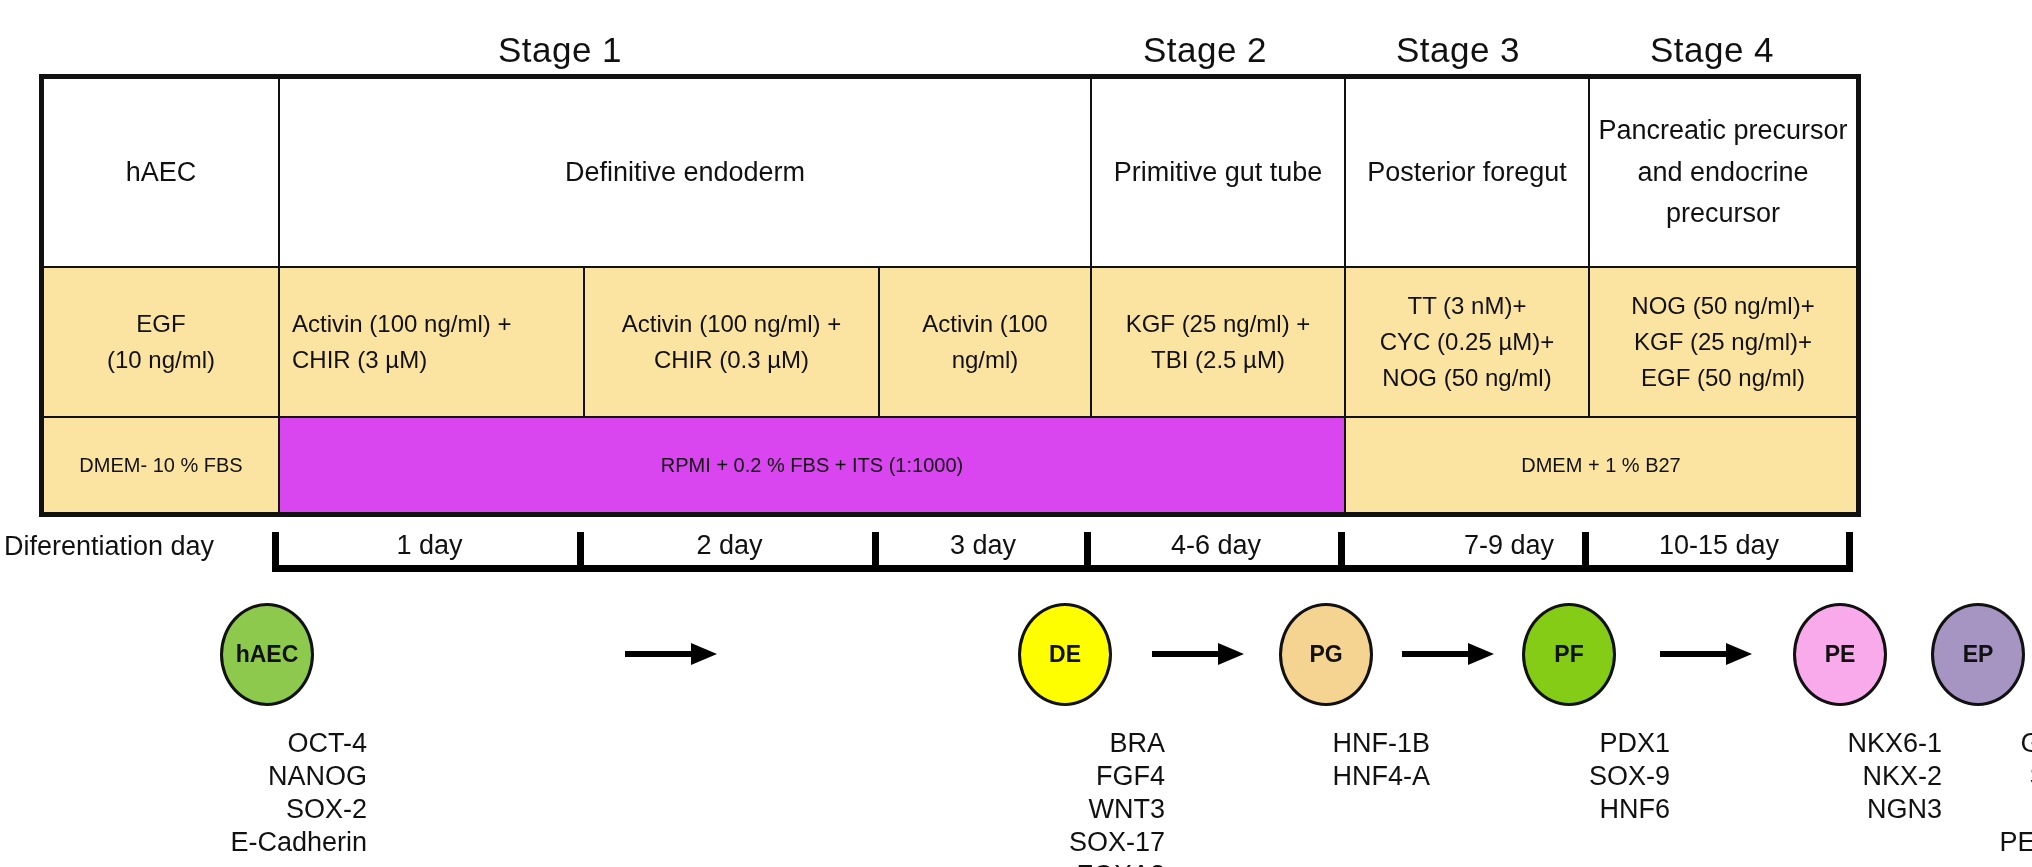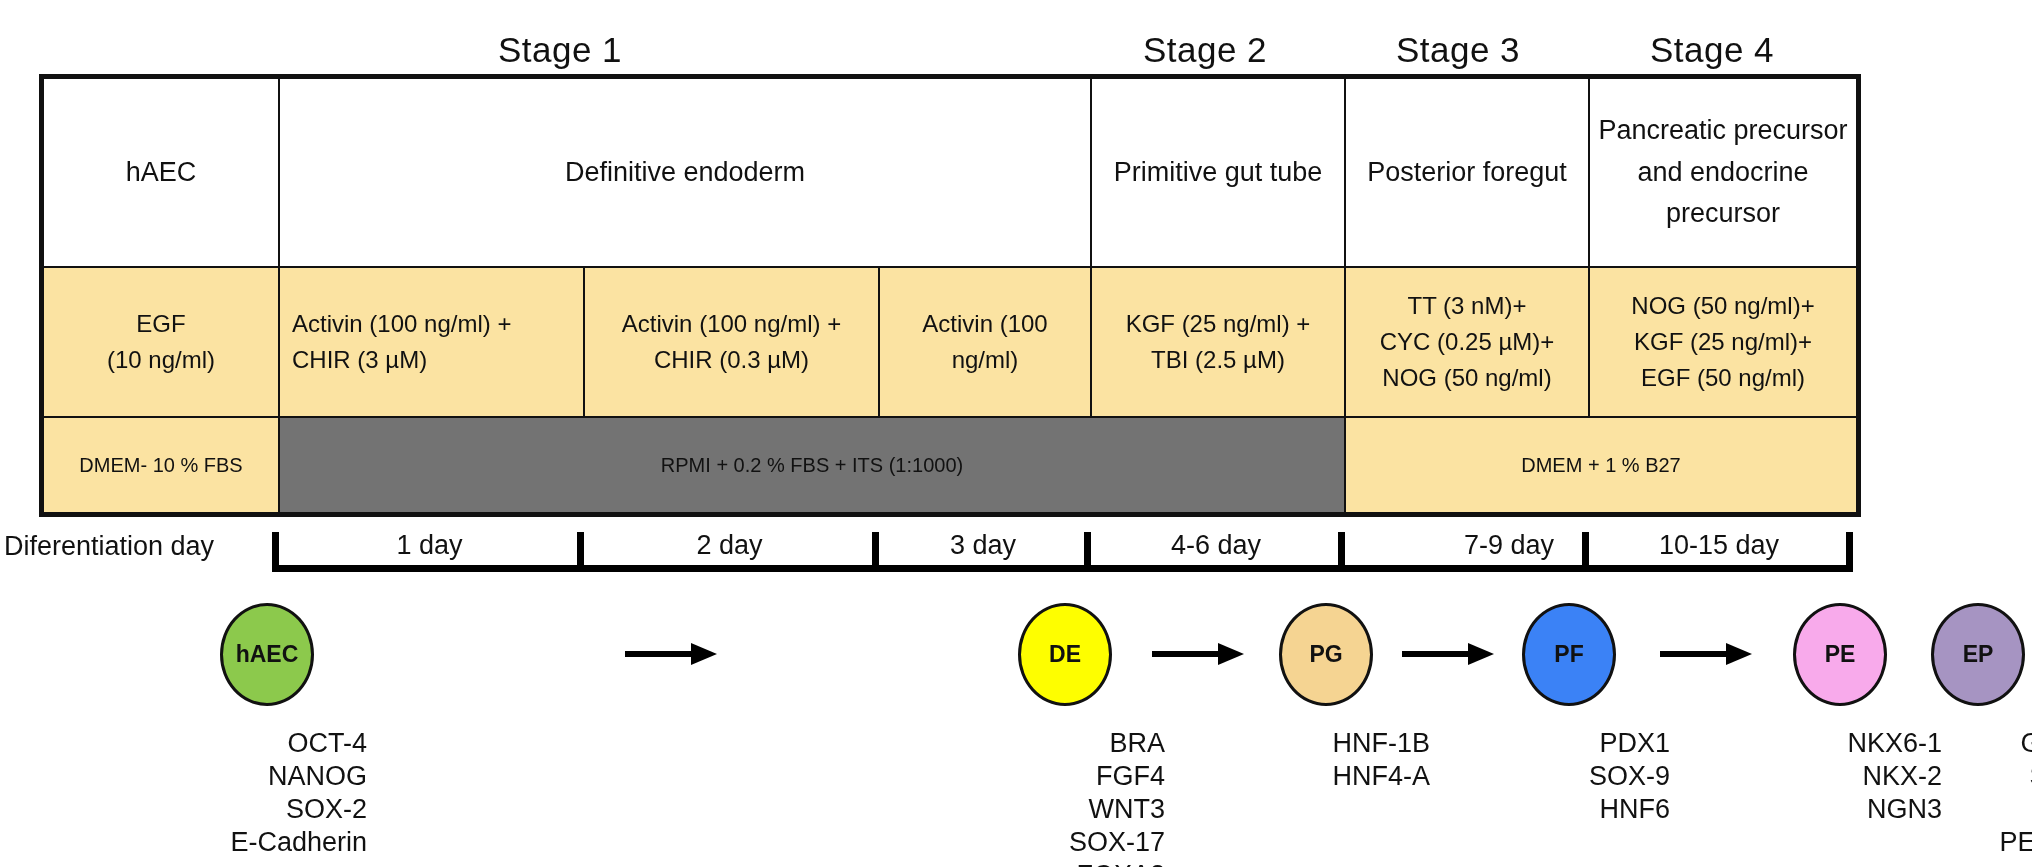--- a/index.html
+++ b/index.html
@@ -67,7 +67,7 @@
 EGF (50 ng/ml)</div>
 
     <div class="cell med" style="background-color: rgb(251, 227, 162);">DMEM- 10 % FBS</div>
-    <div class="cell med span4" style="background-color: #737373;">RPMI + 0.2 % FBS + ITS (1:1000)</div>
+    <div class="cell med span4" style="background-color: #d946ef;">RPMI + 0.2 % FBS + ITS (1:1000)</div>
     <div class="cell med span2" style="background-color: rgb(251, 227, 162);">DMEM + 1 % B27</div>
   </div>
 

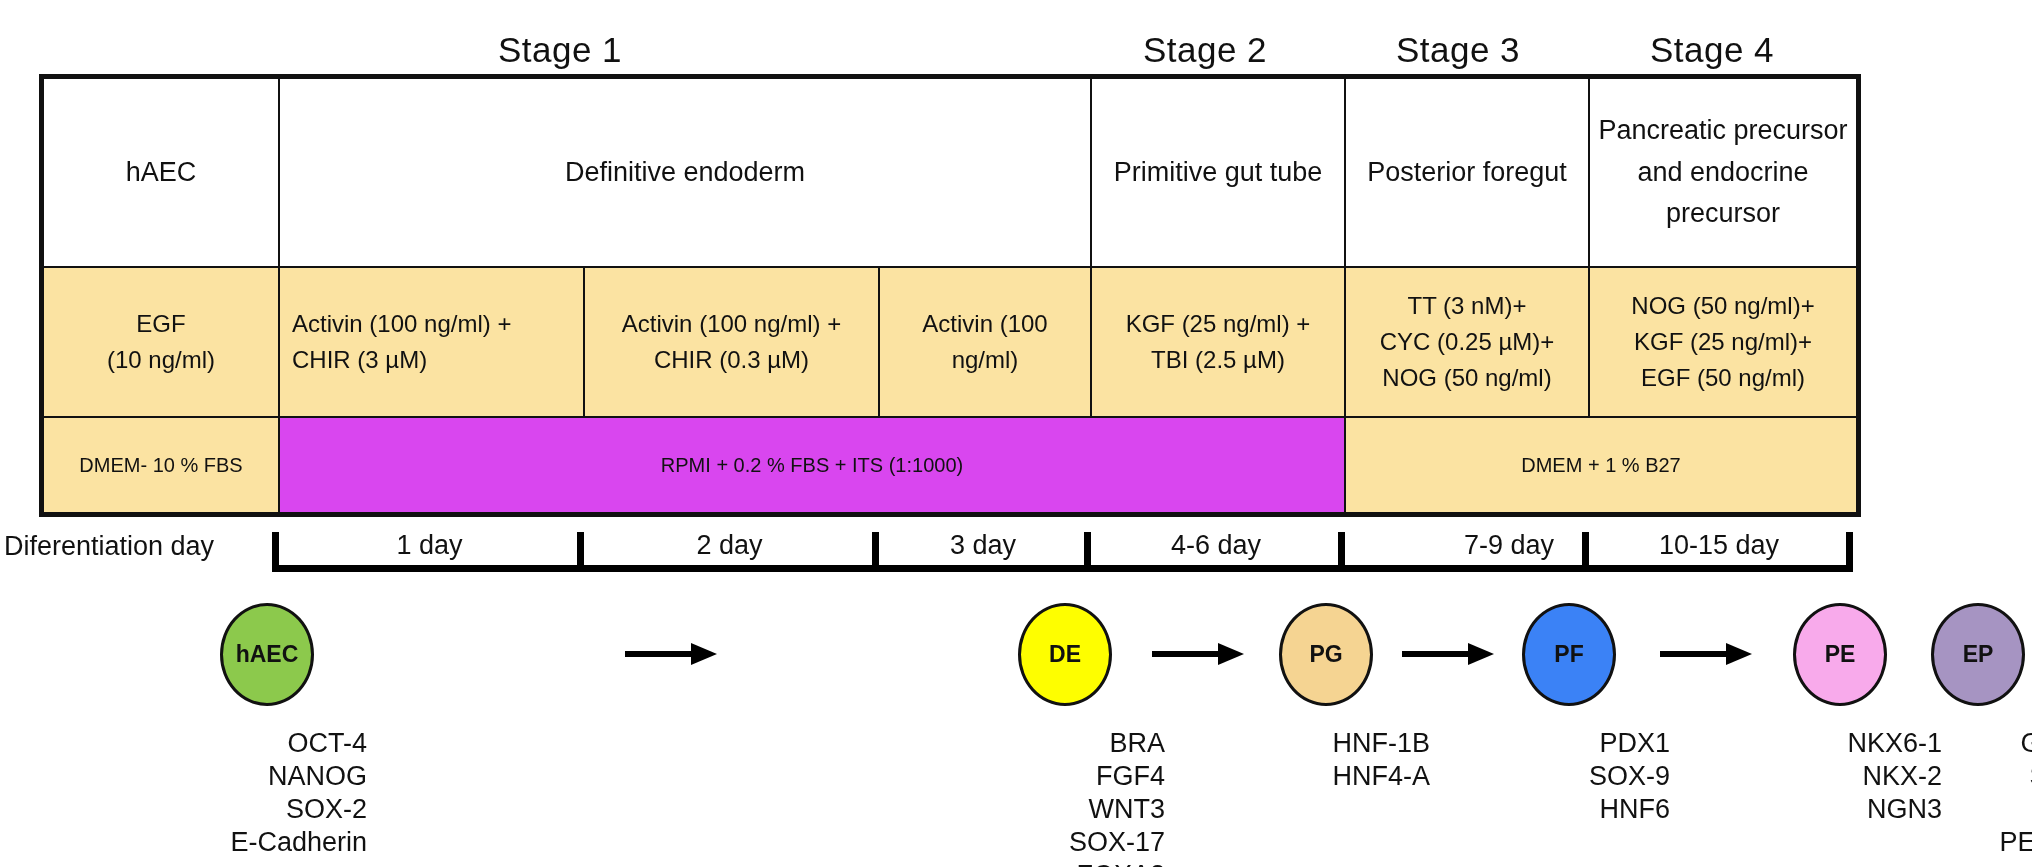--- a/index.html
+++ b/index.html
@@ -96,7 +96,7 @@
   <div class="cell-circle" style="left: 1279px; background-color: rgb(245, 212, 146);">
       <span>PG</span>
     </div>
-  <div class="cell-circle" style="left: 1522px; background-color: #3b82f6;">
+  <div class="cell-circle" style="left: 1522px; background-color: #84cc16;">
       <span>PF</span>
     </div>
   <div class="cell-circle" style="left: 1793px; background-color: rgb(248, 170, 235);">

